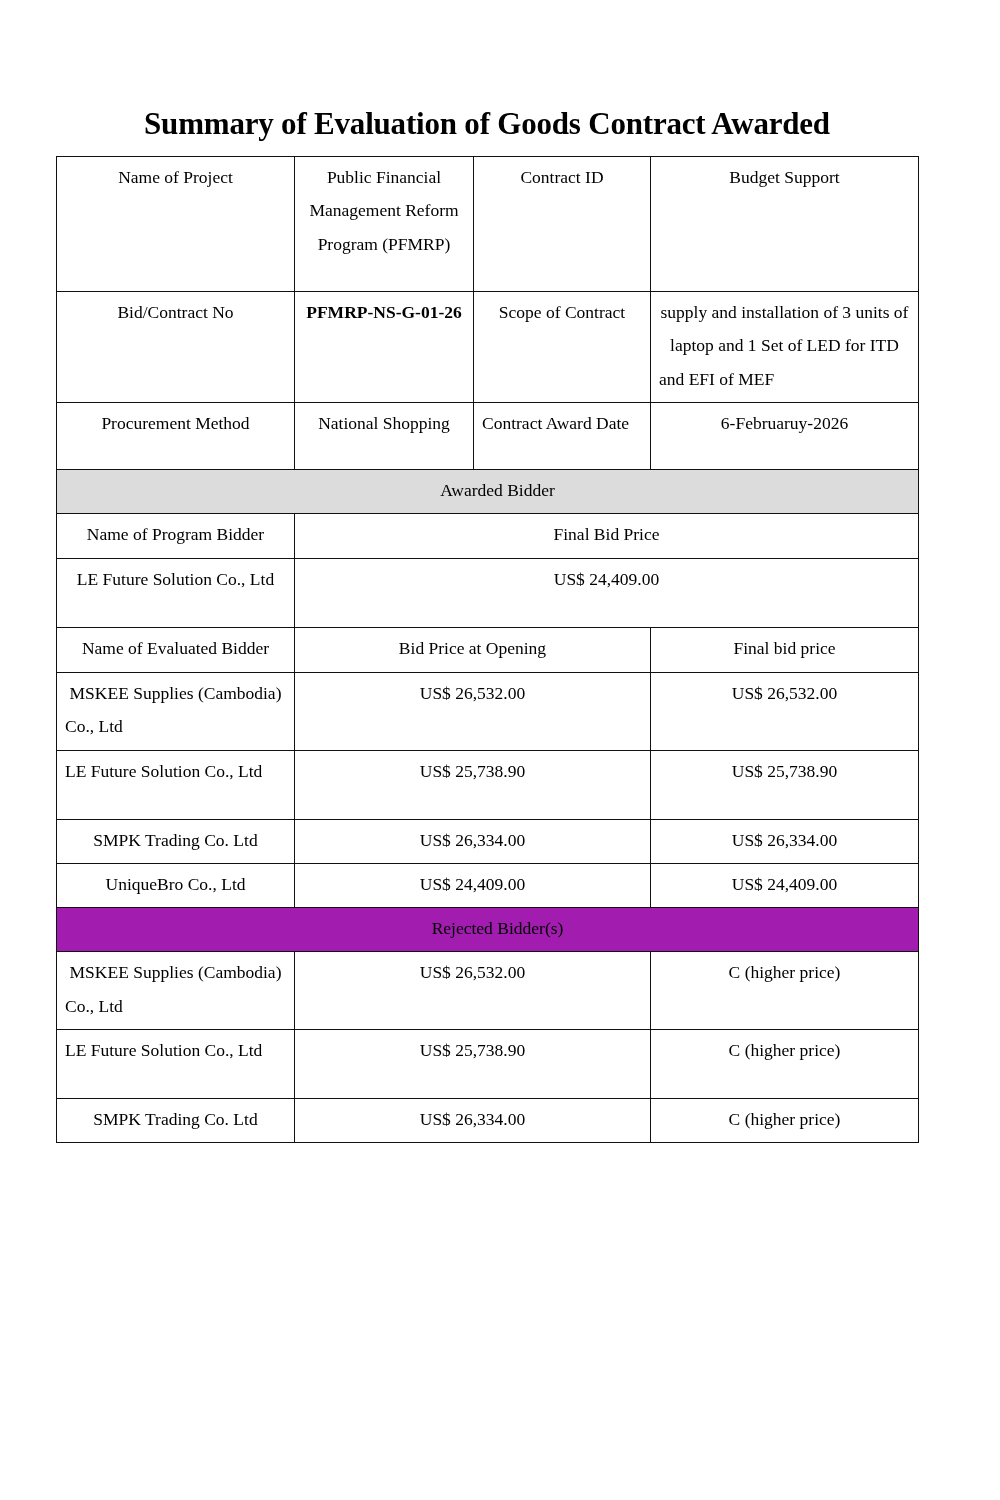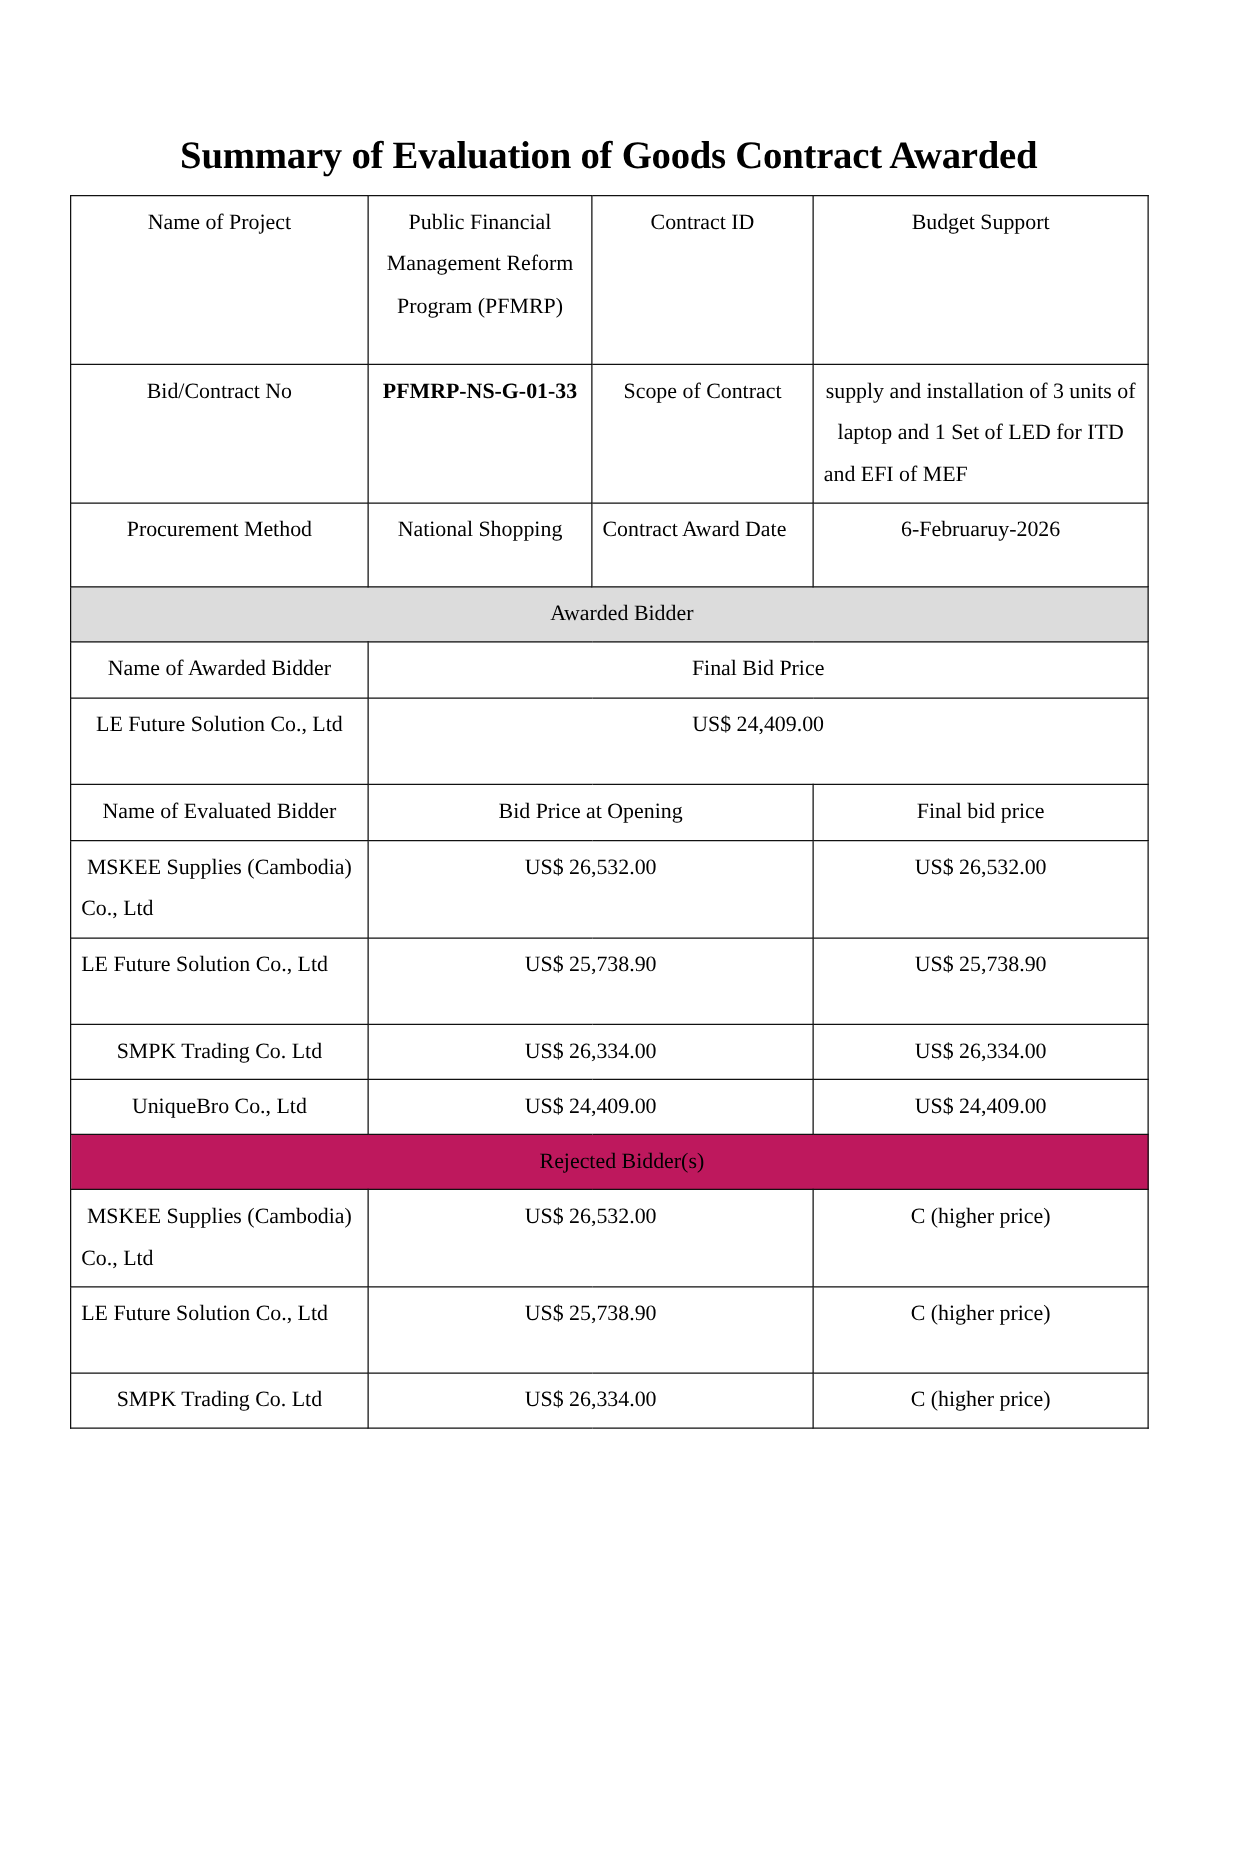--- a/index.html
+++ b/index.html
@@ -107,7 +107,7 @@
 
       <tr class="r-med">
         <td>Bid/Contract No</td>
-        <td class="bold">PFMRP-NS-G-01-33</td>
+        <td class="bold">PFMRP-NS-G-01-26</td>
         <td>Scope of Contract</td>
         <td class="just-last">supply and installation of 3 units of laptop and 1 Set of LED for ITD and EFI of MEF</td>
       </tr>

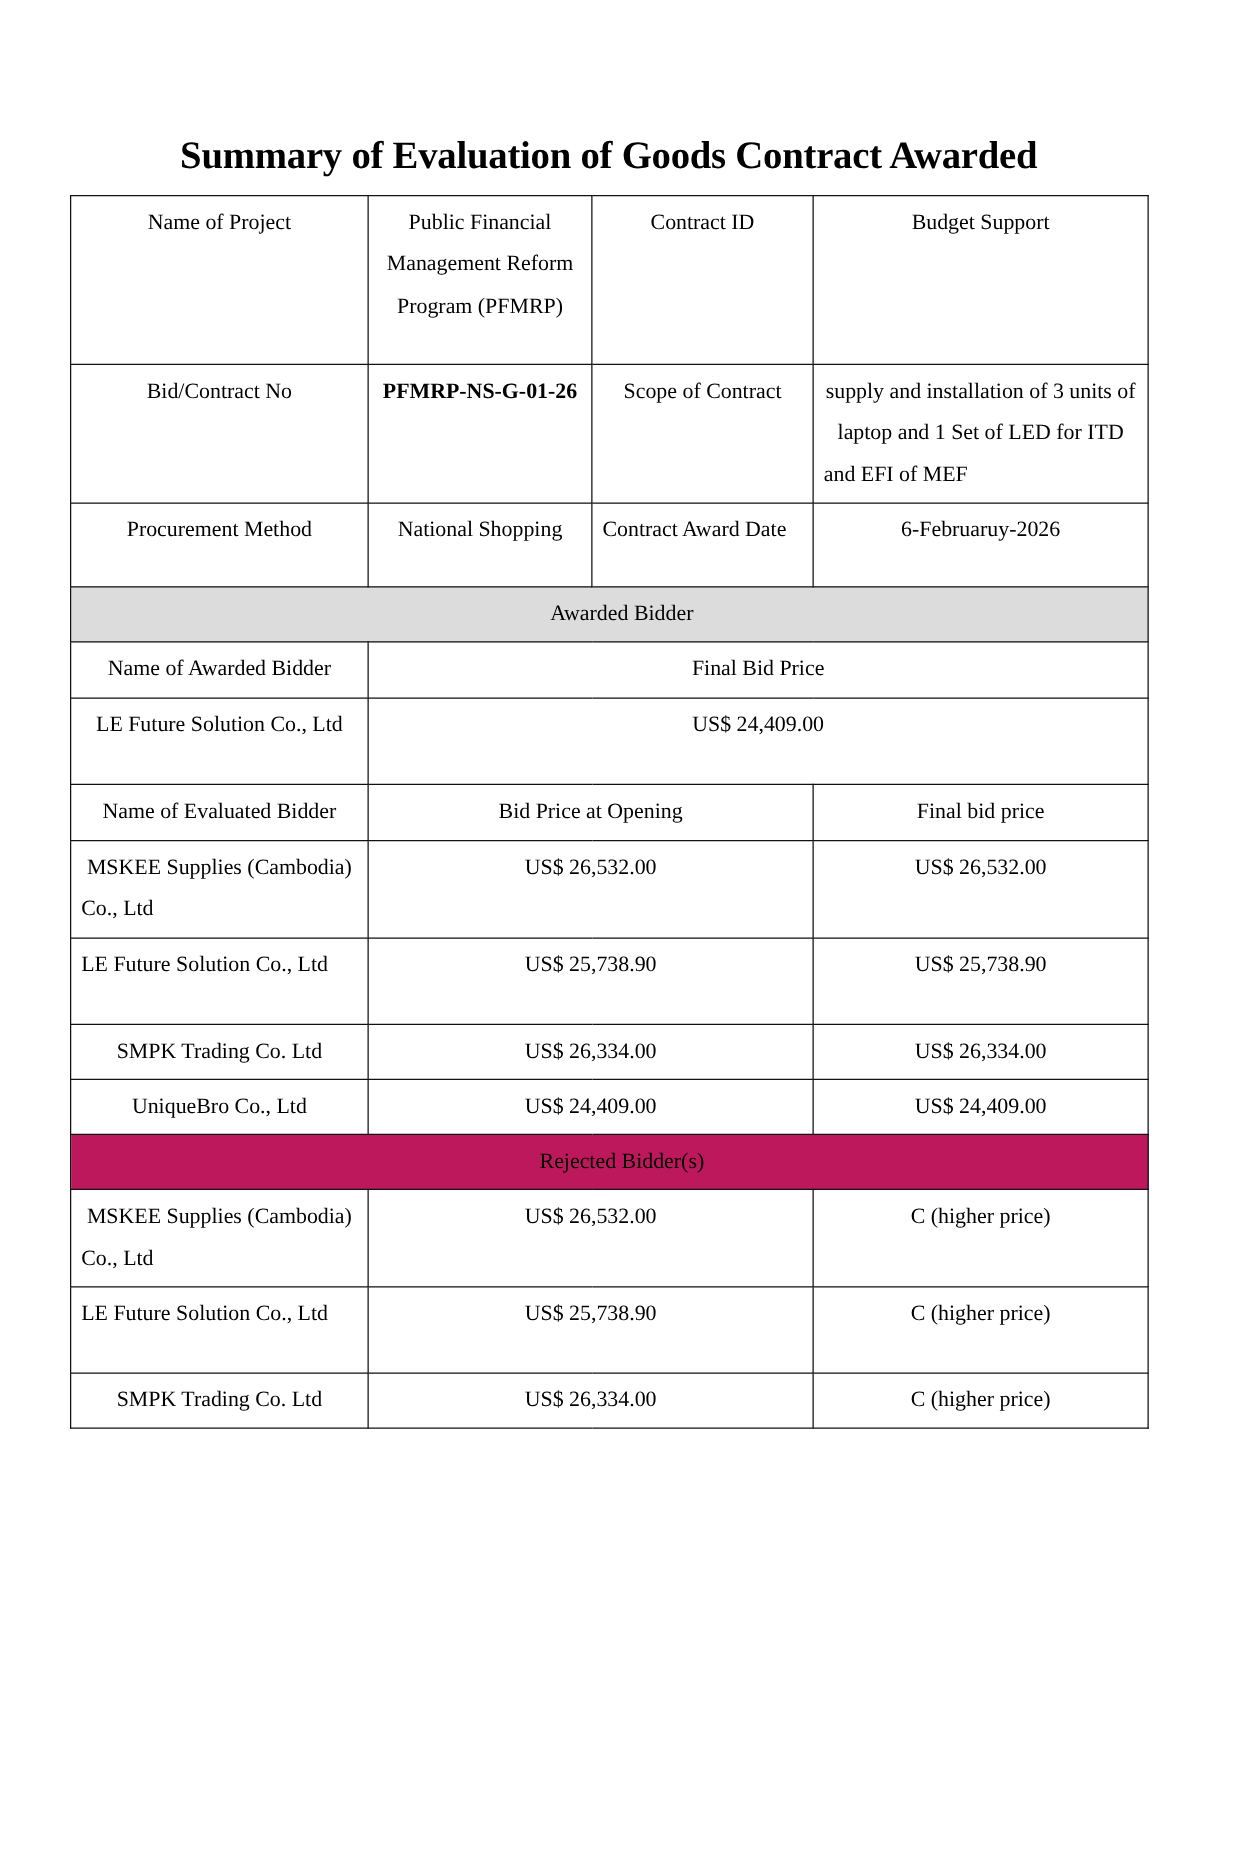--- a/index.html
+++ b/index.html
@@ -124,7 +124,7 @@
       </tr>
 
       <tr class="r-hdr">
-        <td class="mid">Name of Awarded Bidder</td>
+        <td class="mid">Name of Program Bidder</td>
         <td class="ctr mid" colspan="3">Final Bid Price</td>
       </tr>
 

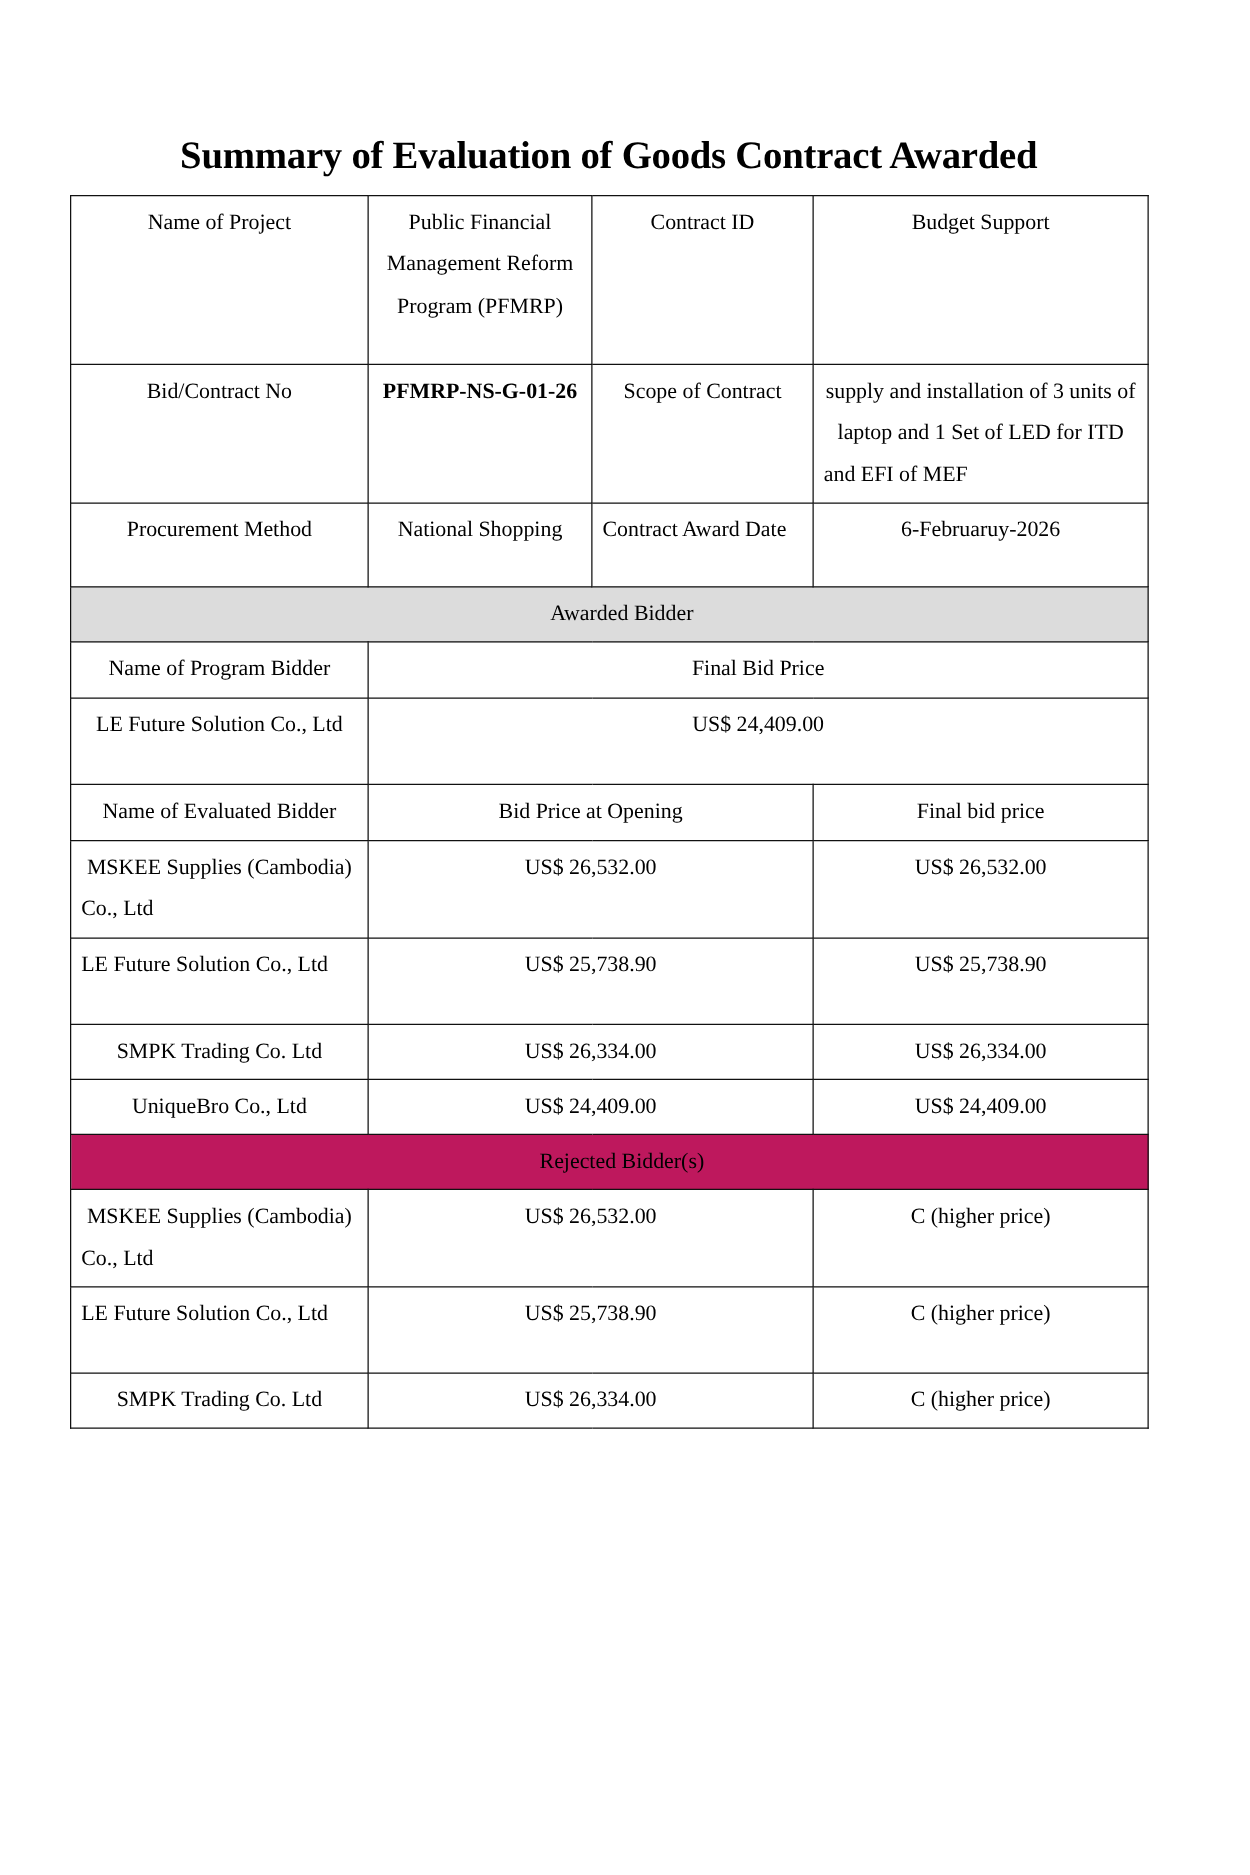--- a/index.html
+++ b/index.html
@@ -70,7 +70,7 @@
     padding-bottom: 7px;
   }
   td.band-light { background: #dcdcdc; }
-  td.band-dark  { background: #be185d; }
+  td.band-dark  { background: #a21caf; }
 
   
   tr.r-tall   td { height: 124px; }

